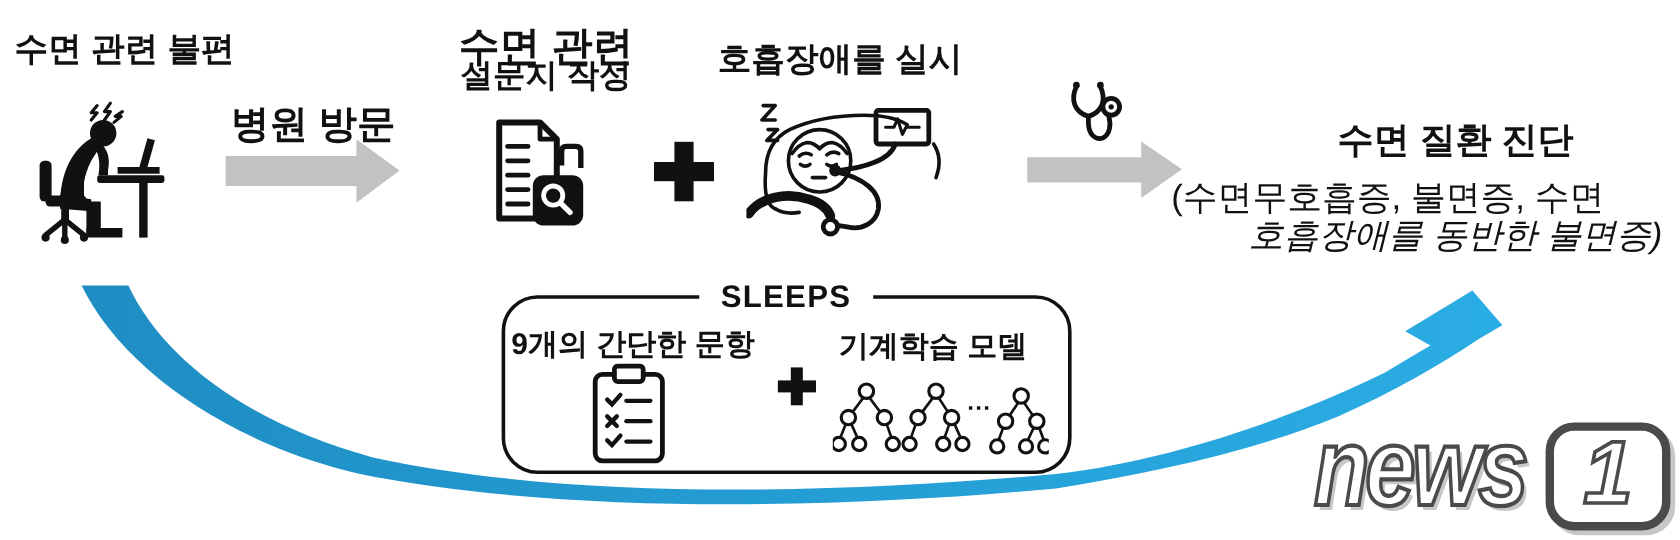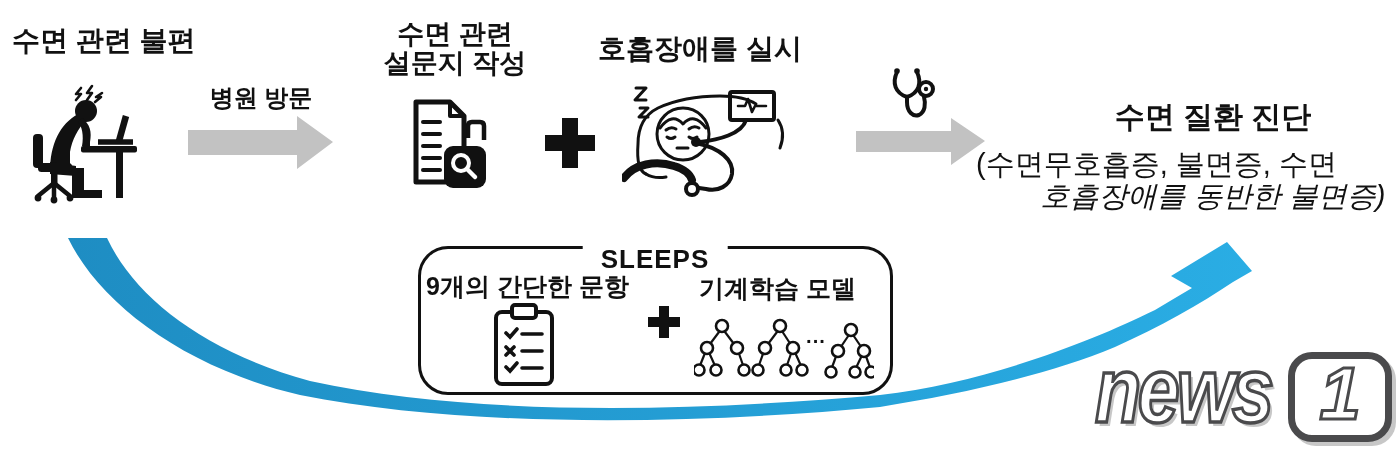--- a/index.html
+++ b/index.html
@@ -79,7 +79,7 @@
   <polygon points="2,18 111,18 111,4 147,30 111,57 111,43 2,43" fill="#c2c2c2"></polygon>
 </svg>
 
-<div class="abs lbl b ctr above" style="left:380px; top:16px; width:150px; font-size:27px;">수면 관련</div>
+<div class="abs lbl b ctr above" style="left:380px; top:16px; width:150px; font-size:34px;">수면 관련</div>
 <div class="abs lbl b ctr above" style="left:380px; top:45px; width:150px; font-size:27px;">설문지 작성</div>
 <svg class="abs above" style="left:408px; top:96px;" width="88" height="94" viewBox="0 0 88 94">
   <path d="M60,42 L60,30 Q60,26 64,26 L72,26 Q76,26 76,30 L76,44" stroke="#111" stroke-width="4.5" fill="none"></path>

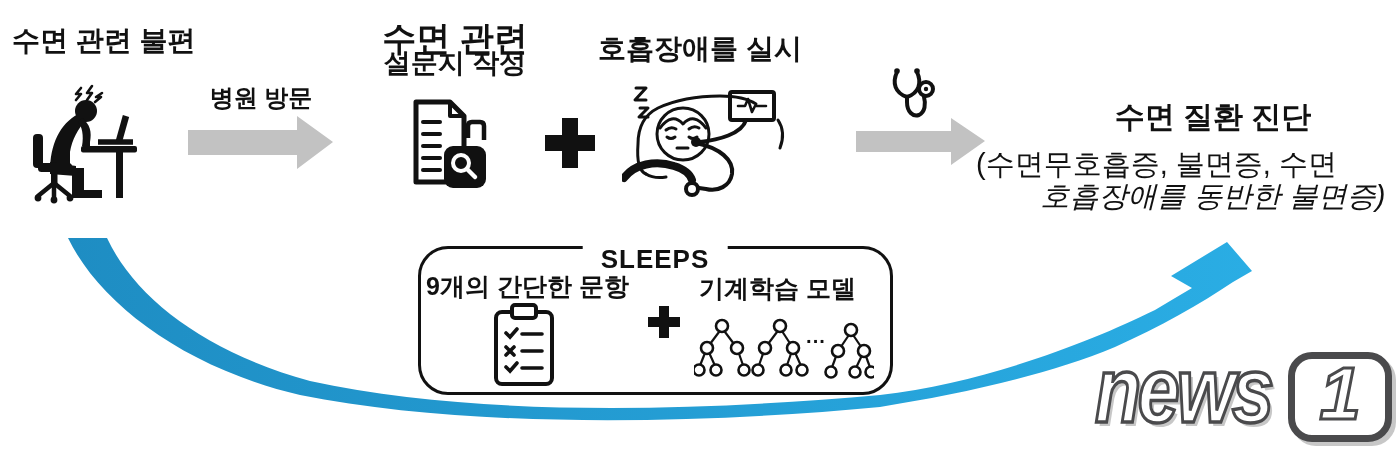--- a/index.html
+++ b/index.html
@@ -74,7 +74,7 @@
   <circle cx="28" cy="116" r="3.4" fill="#111"></circle>
 </svg>
 
-<div class="abs lbl b ctr above" style="left:186px; top:82px; width:150px; font-size:24px;">병원 방문</div>
+<div class="abs lbl b ctr above" style="left:186px; top:82px; width:150px; font-size:32px;">병원 방문</div>
 <svg class="abs above" style="left:186px; top:112px;" width="150" height="62" viewBox="0 0 150 62">
   <polygon points="2,18 111,18 111,4 147,30 111,57 111,43 2,43" fill="#c2c2c2"></polygon>
 </svg>

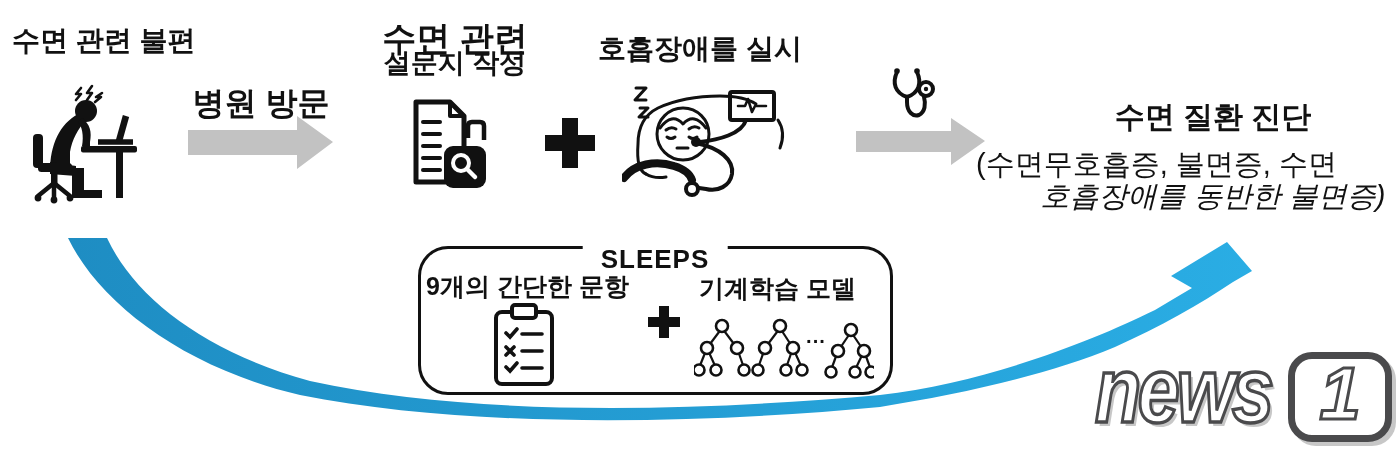--- a/index.html
+++ b/index.html
@@ -12,7 +12,7 @@
   #swoosh { left:0; top:0; z-index:1; }
   .above { z-index:2; }
   #sleeps-box { left:418px; top:246px; width:475px; height:149px; border:3.5px solid #111; border-radius:30px; background:transparent; }
-  #sleeps-title { left:655px; top:247px; transform:translate(-50%,-50%); background:#fff; padding:0 18px; font-size:26px; font-weight:700; letter-spacing:1px;margin-top:12px; }
+  #sleeps-title { left:655px; top:247px; transform:translate(-50%,-50%); background:#fff; padding:0 18px; font-size:26px; font-weight:700; letter-spacing:1px; }
   #logo { left:1095px; top:350px; width:310px; height:100px; }
   #logo-news { position:absolute; left:0; top:-12px; font-size:92px; font-weight:700; font-style:italic; color:#fff; -webkit-text-stroke:3.5px #4a4a4c; text-shadow:4px 4px 0 rgba(130,130,130,0.45); letter-spacing:-4px; transform:scaleX(0.82); transform-origin:left top; }
   #logo-onebox { position:absolute; left:193px; top:2px; width:104px; height:90px; border:7px solid #4a4a4c; border-radius:24px; background:#fff; box-shadow:4px 4px 0 rgba(130,130,130,0.45); }

